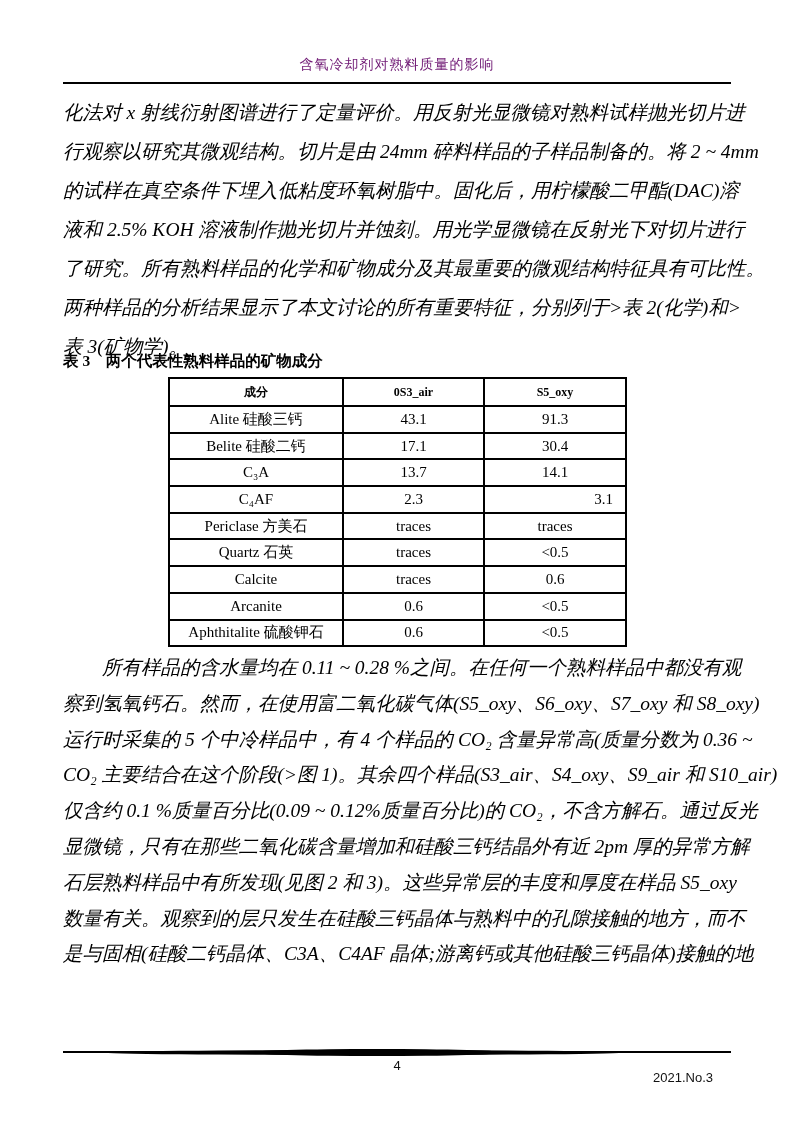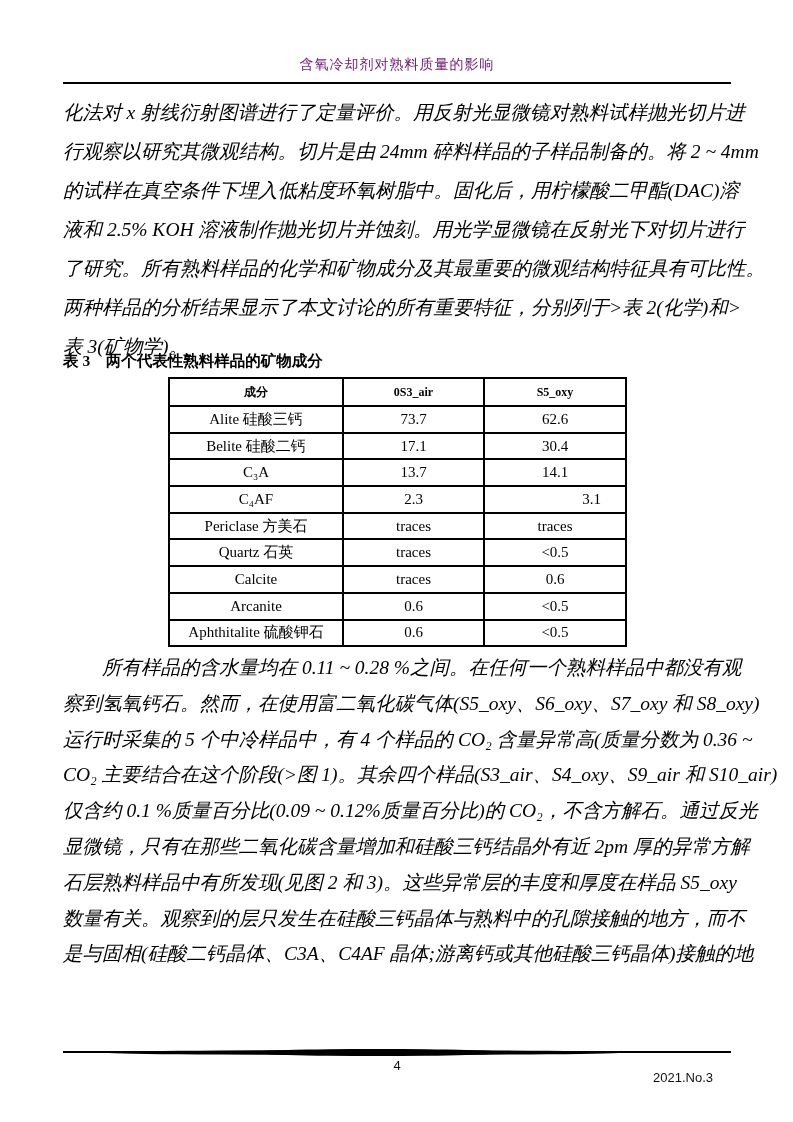--- a/index.html
+++ b/index.html
@@ -104,7 +104,7 @@
     <tbody>
       <tr>
         <td>Alite 硅酸三钙</td>
-        <td>73.7</td>
+        <td>43.1</td>
         <td>62.6</td>
       </tr>
       <tr>

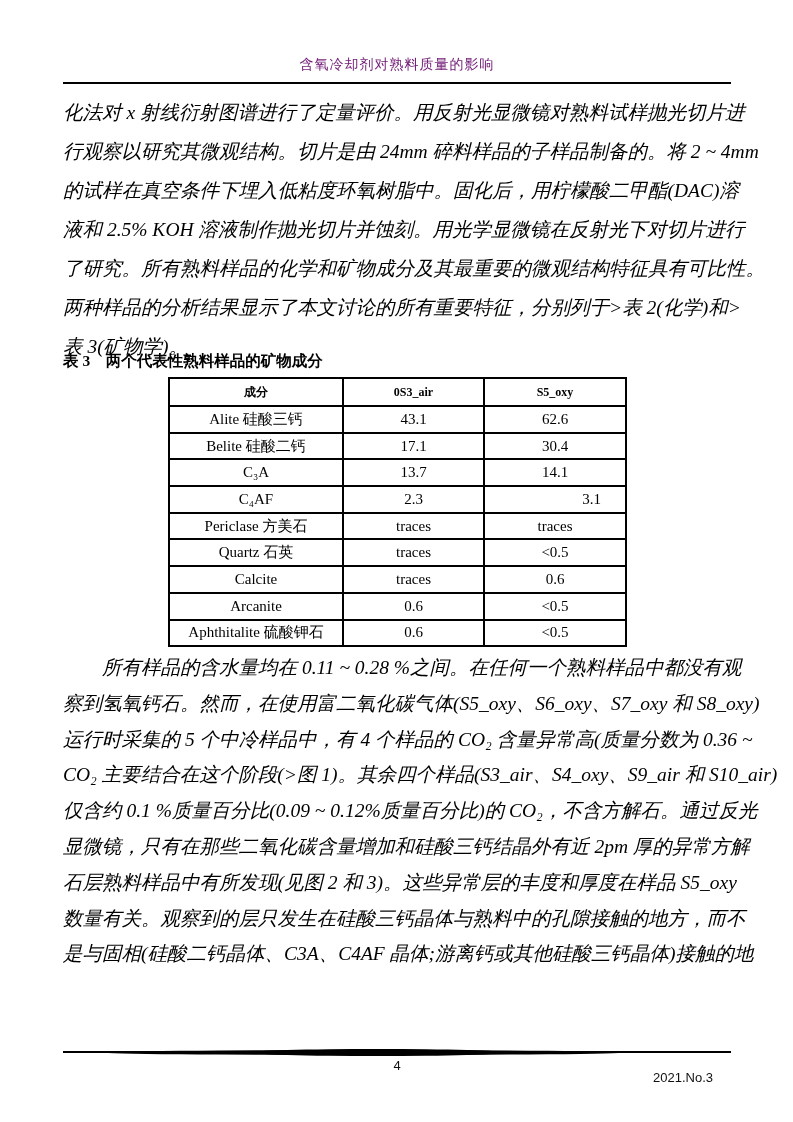--- a/index.html
+++ b/index.html
@@ -105,7 +105,7 @@
       <tr>
         <td>Alite 硅酸三钙</td>
         <td>43.1</td>
-        <td>62.6</td>
+        <td>91.3</td>
       </tr>
       <tr>
         <td>Belite 硅酸二钙</td>

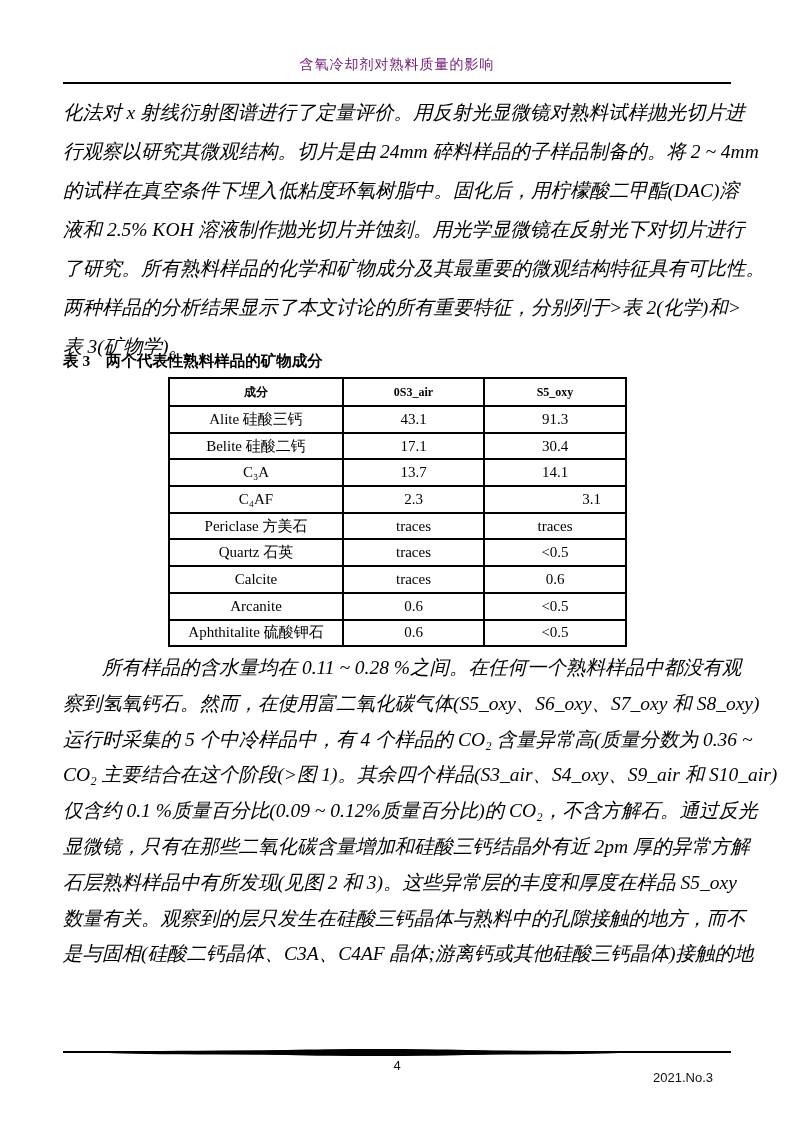--- a/index.html
+++ b/index.html
@@ -54,7 +54,7 @@
   }
   .mineral-table th { height:26px; font-size:12px; font-weight:bold; }
   .mineral-table td { height:24.7px; }
-  .mineral-table td.cell-right { text-align:right; padding-right:24px; }
+  .mineral-table td.cell-right { text-align:right; padding-right:12px; }
   
   .footer-rule { position:absolute; top:1049px; left:63px; width:668px; height:9px; }
   .footer-rule .thin { position:absolute; top:2px; left:0; width:100%; height:2px; background:#000; }

